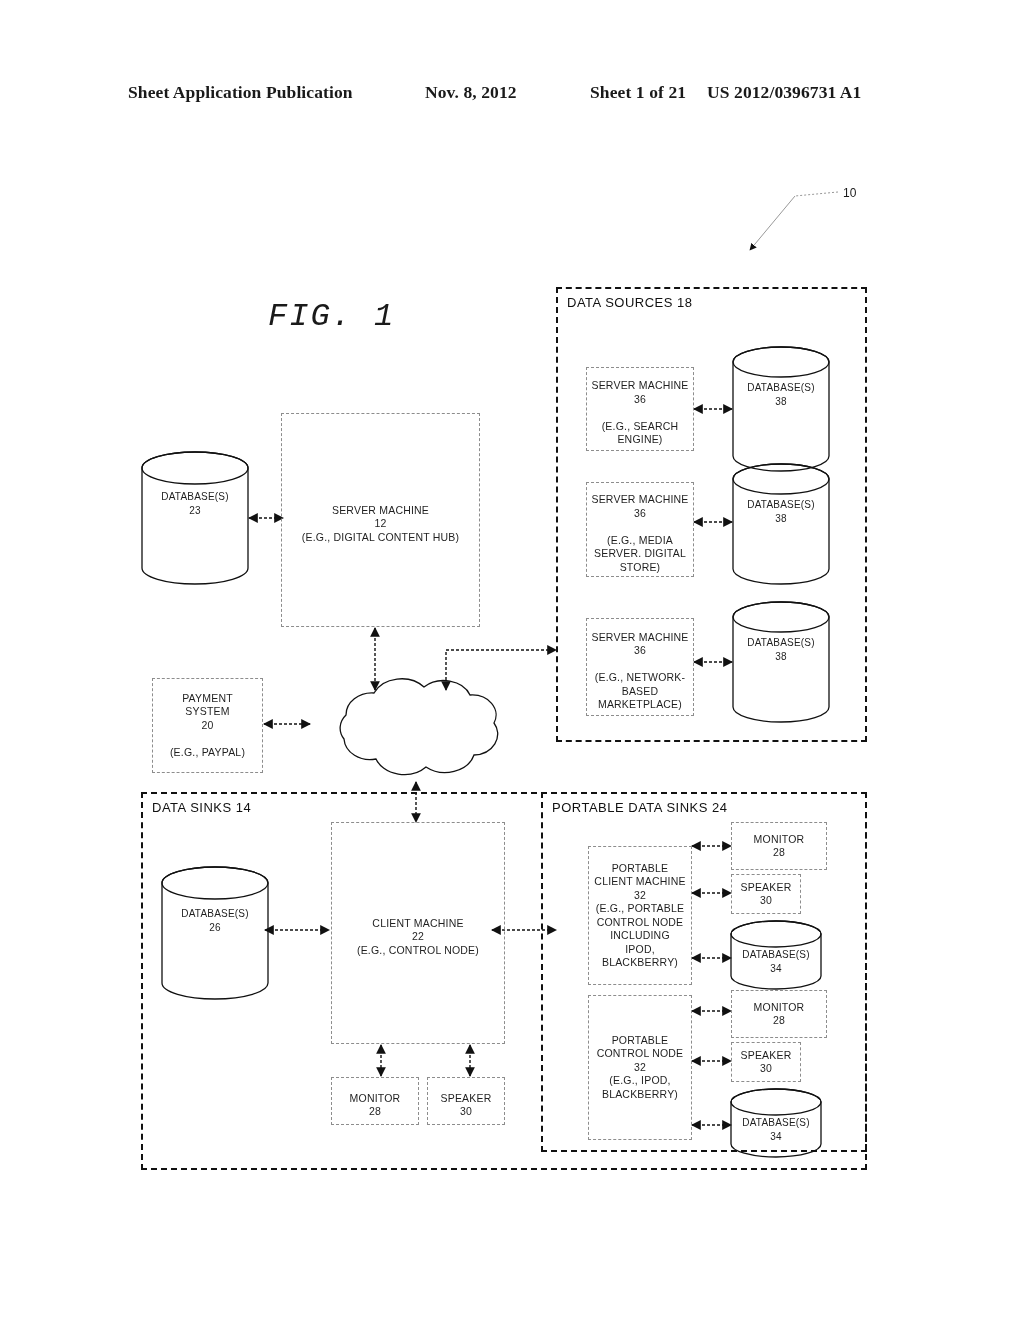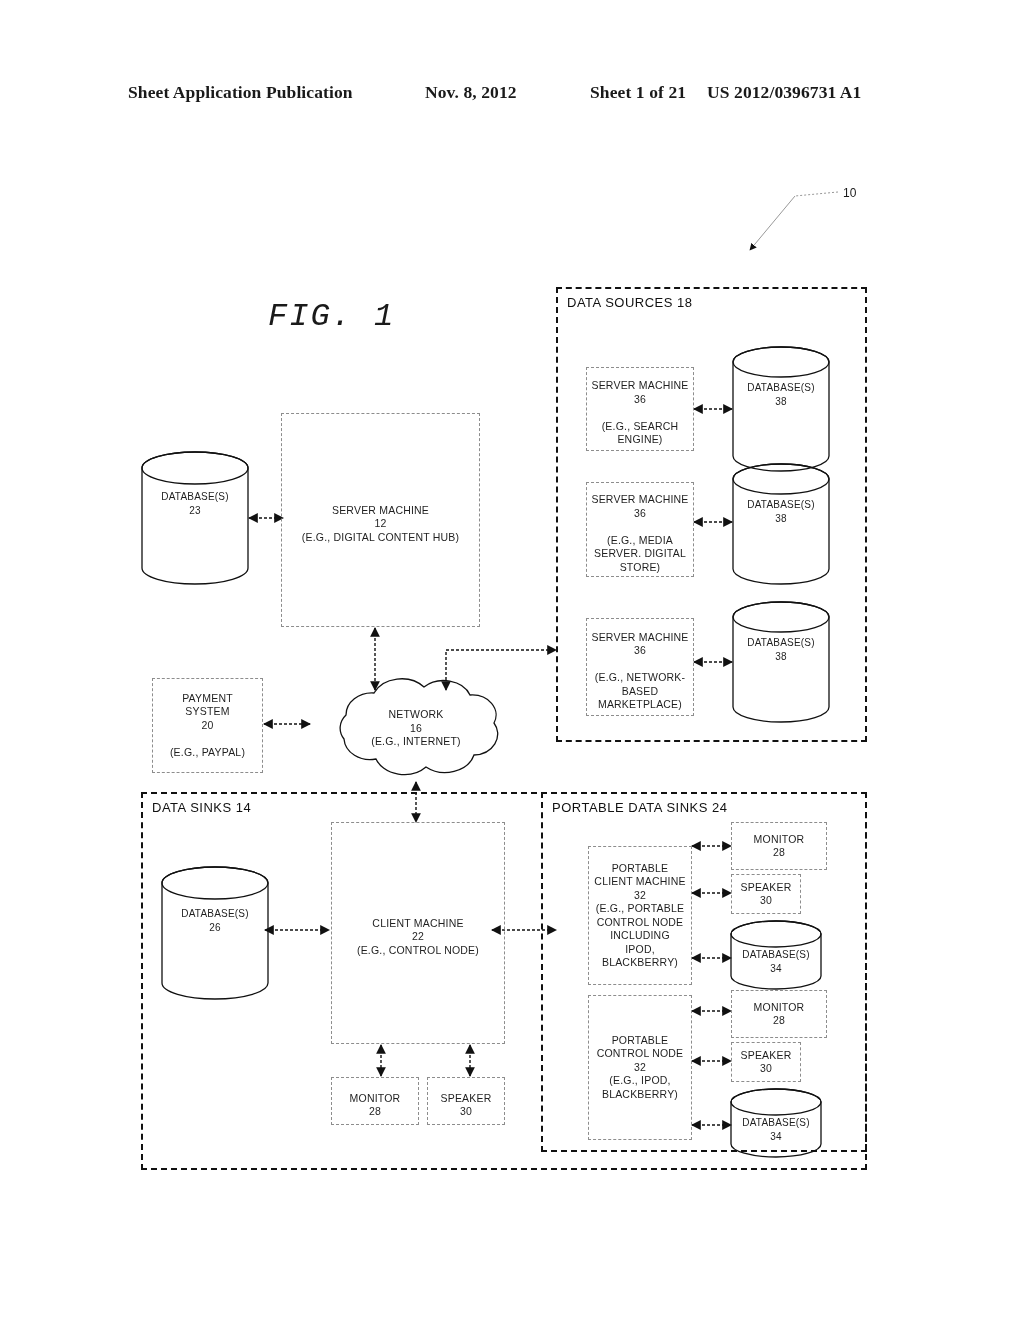--- a/index.html
+++ b/index.html
@@ -171,9 +171,6 @@
              a26,22 0 0,1 -32,-20
              a24,20 0 0,1 2,-24 Z" fill="none" stroke="#111" stroke-width="1.3"></path>
   </svg>
-  <div class="cloud-txt" style="white-space:pre-line;">NETWORK
-16
-(E.G., INTERNET)</div>
 </div>
 
 <div class="group" style="left:556px;top:287px;width:311px;height:455px;text-decoration:underline;">

